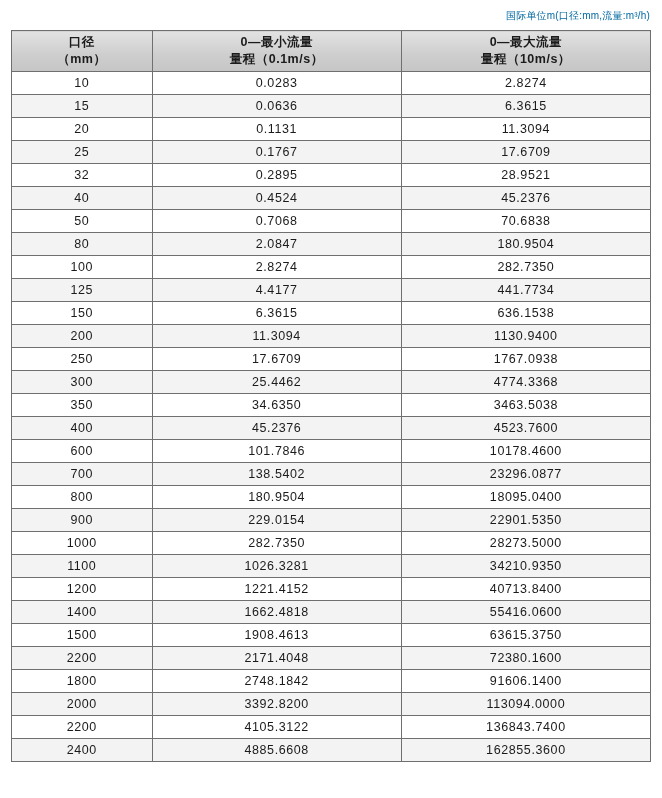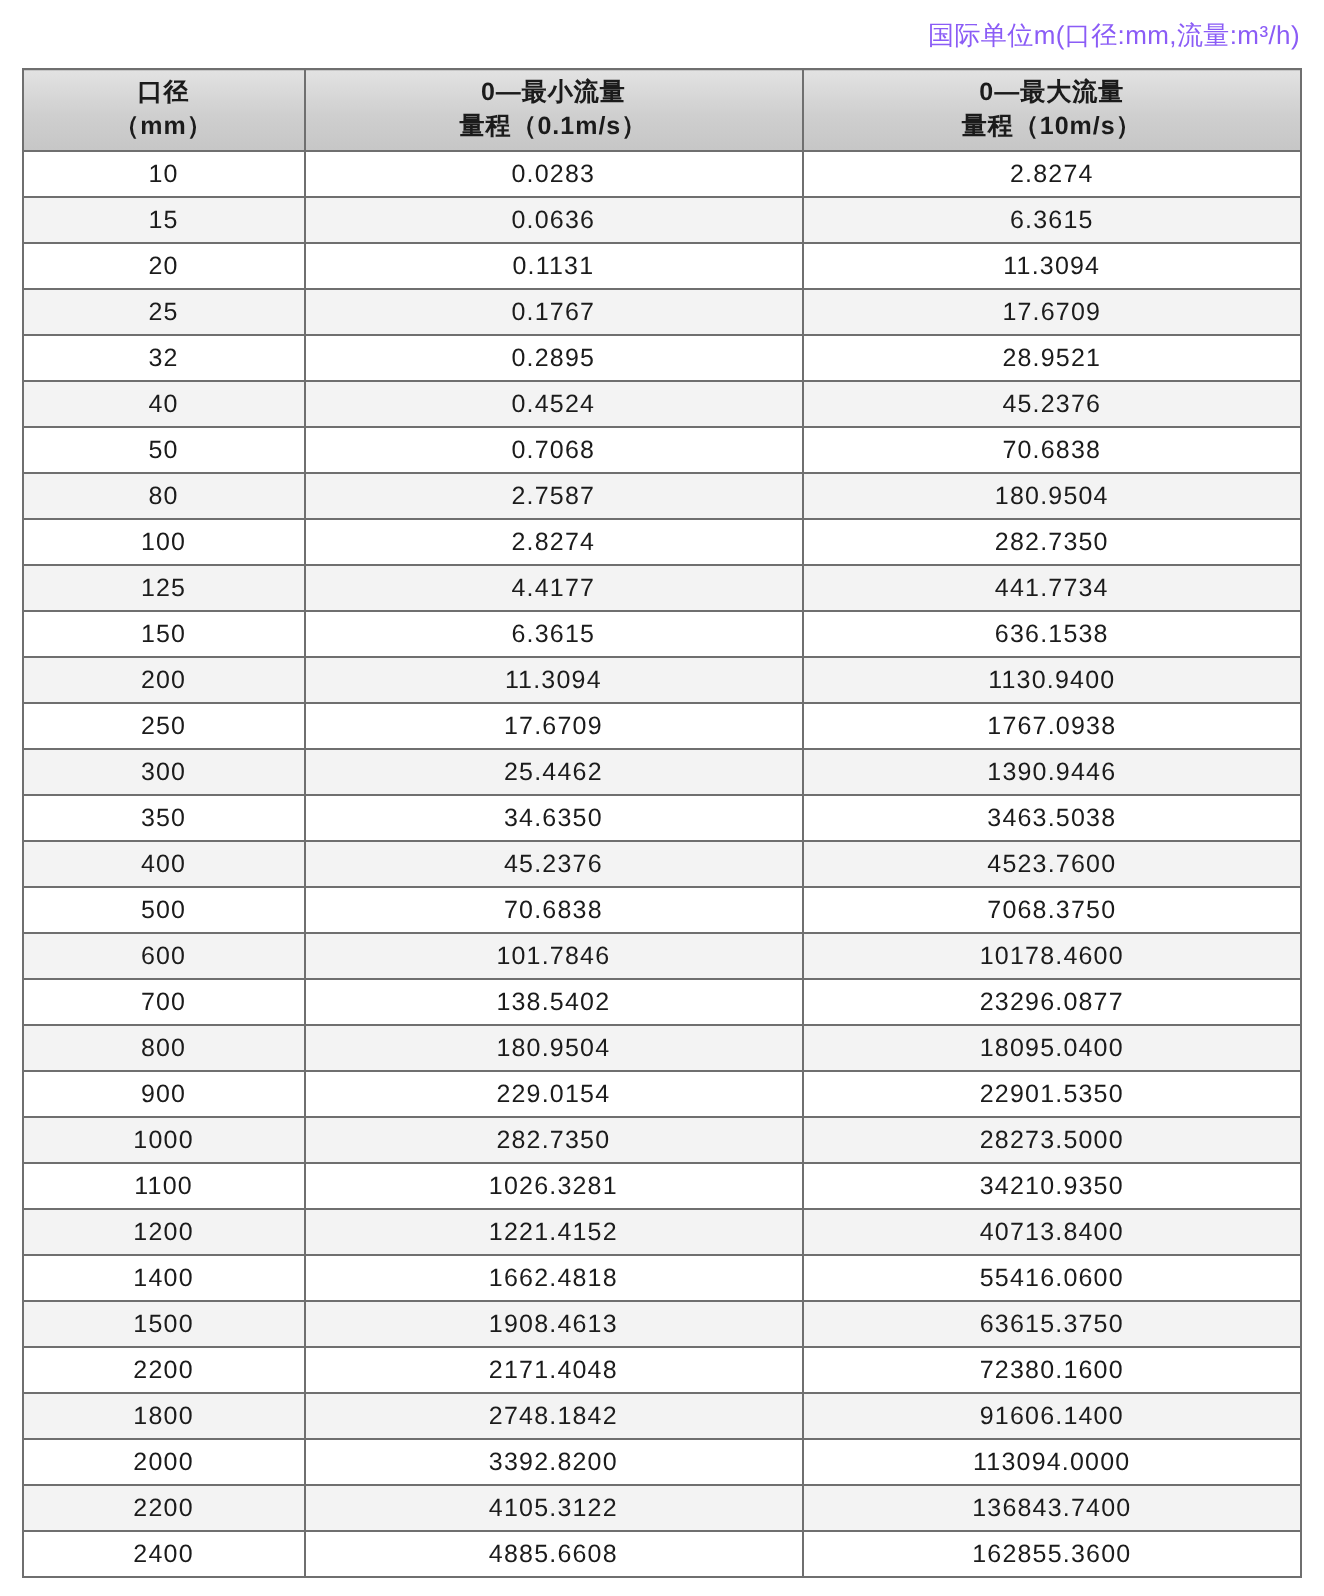--- a/index.html
+++ b/index.html
@@ -22,8 +22,8 @@
   }
   .unit-note {
     text-align: right;
-    font-size: 13px;
-    color: #8b5cf6;
+    font-size: 10px;
+    color: #0369a1;
     padding: 9px 12px 7px 0;
     letter-spacing: 0.2px;
   }

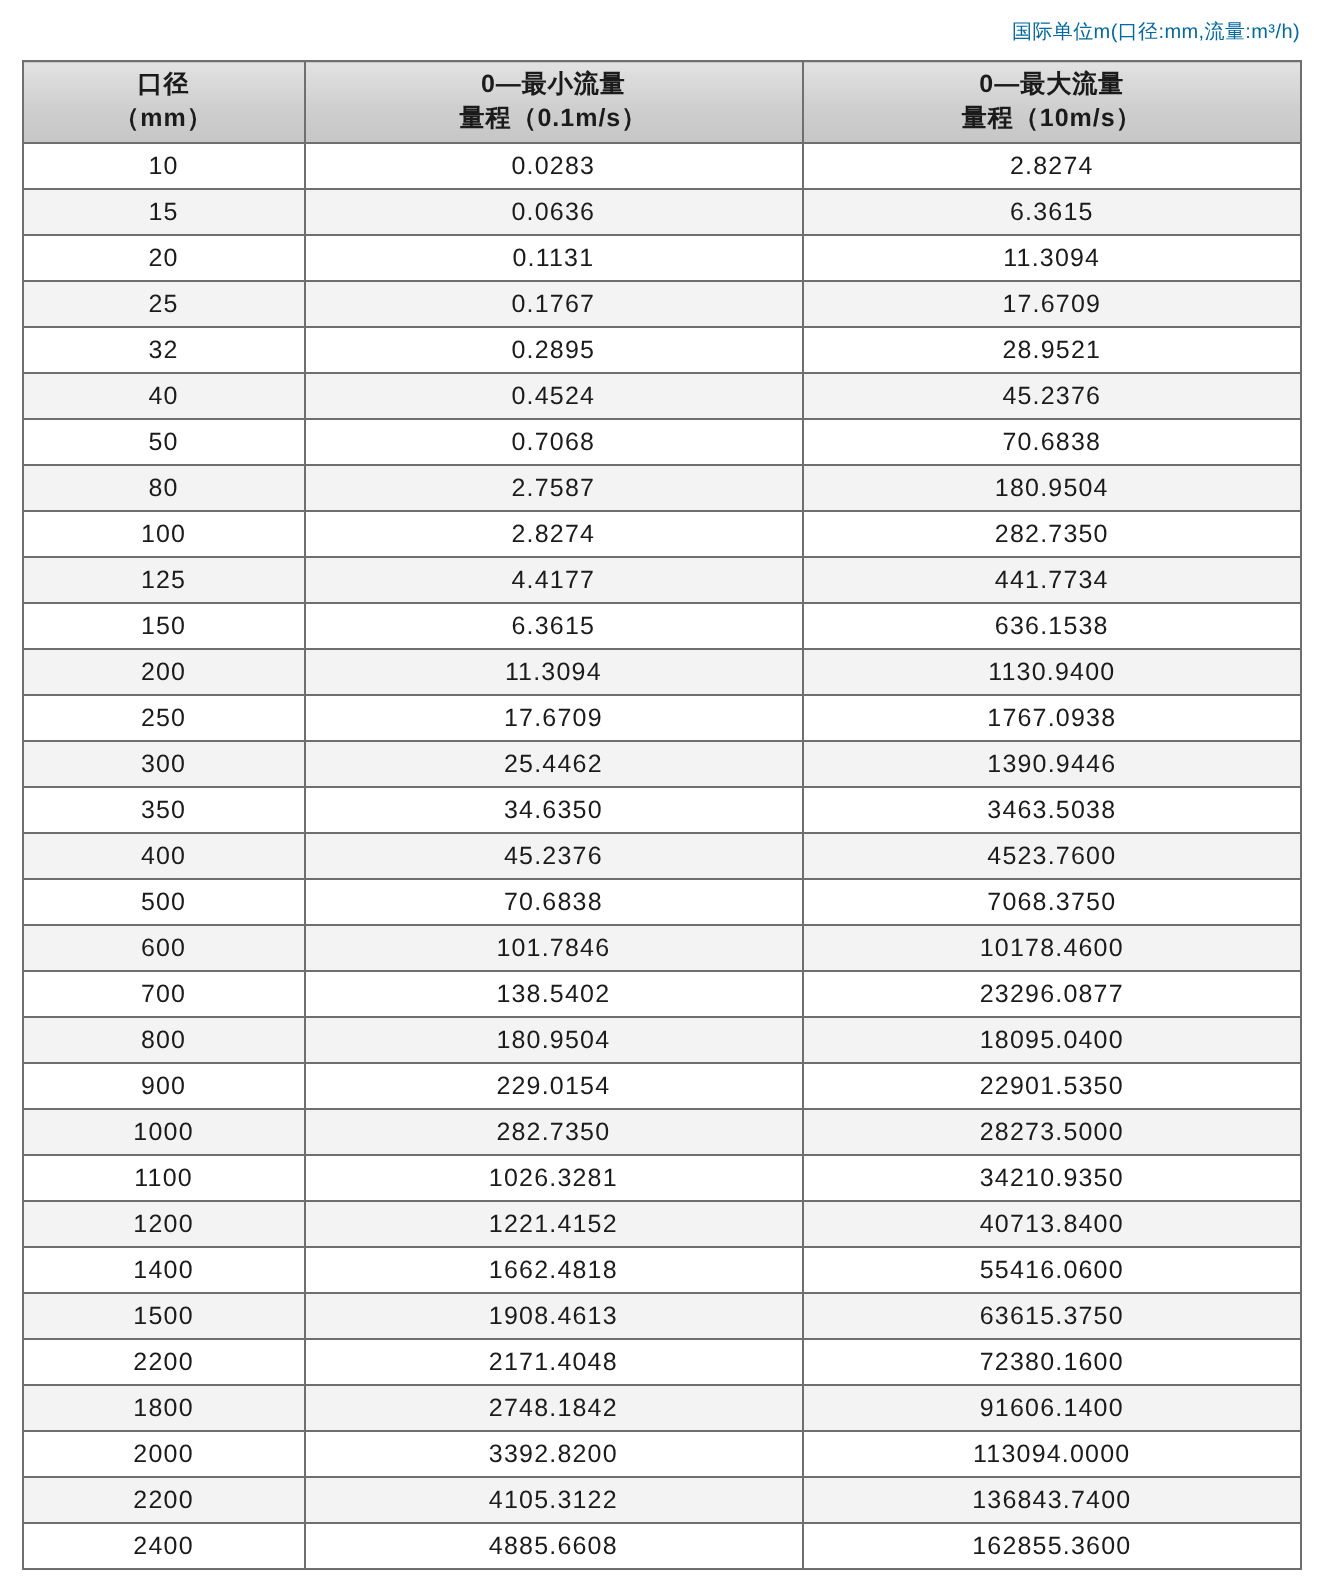--- a/index.html
+++ b/index.html
@@ -138,7 +138,7 @@
         </tr>
         <tr>
           <td class="num">80</td>
-          <td class="num">2.7587</td>
+          <td class="num">2.0847</td>
           <td class="num">180.9504</td>
         </tr>
         <tr>

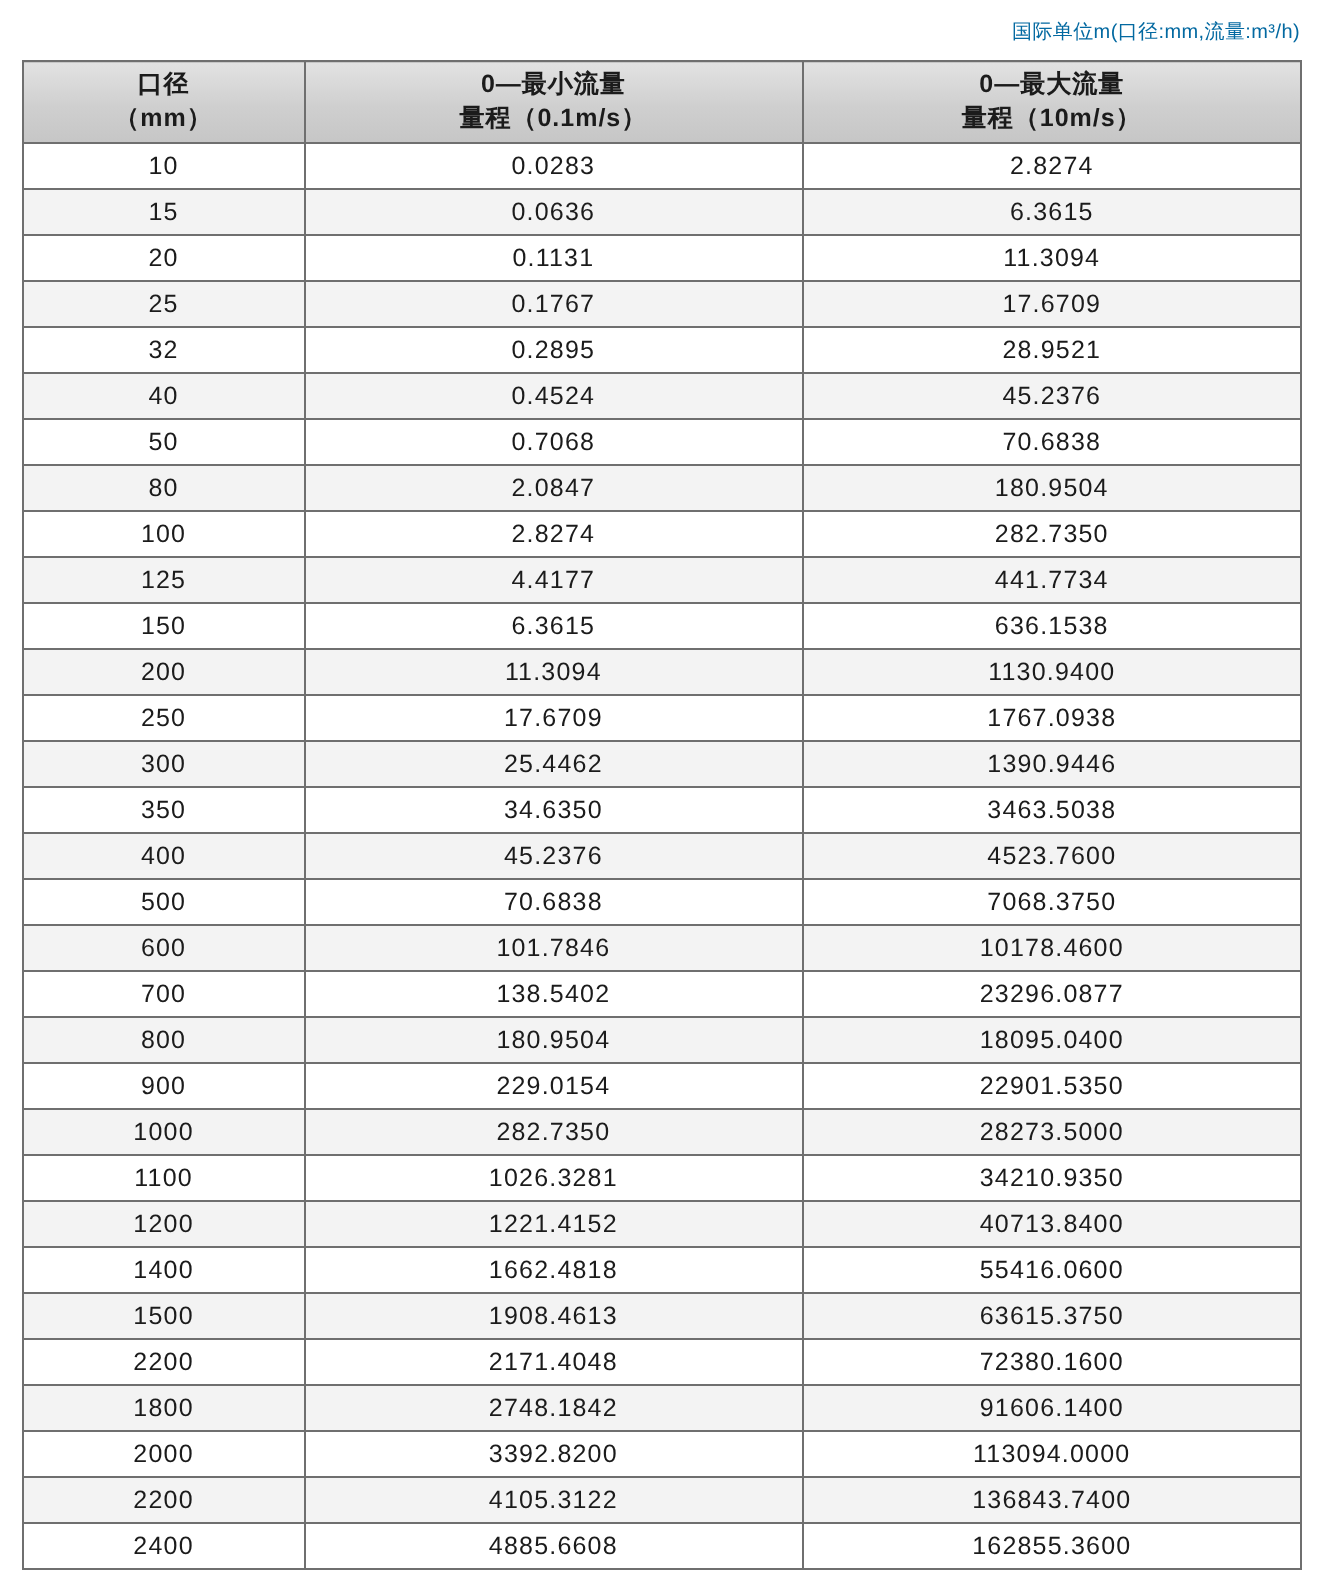--- a/index.html
+++ b/index.html
@@ -169,7 +169,7 @@
         <tr>
           <td class="num">300</td>
           <td class="num">25.4462</td>
-          <td class="num">1390.9446</td>
+          <td class="num">4774.3368</td>
         </tr>
         <tr>
           <td class="num">350</td>

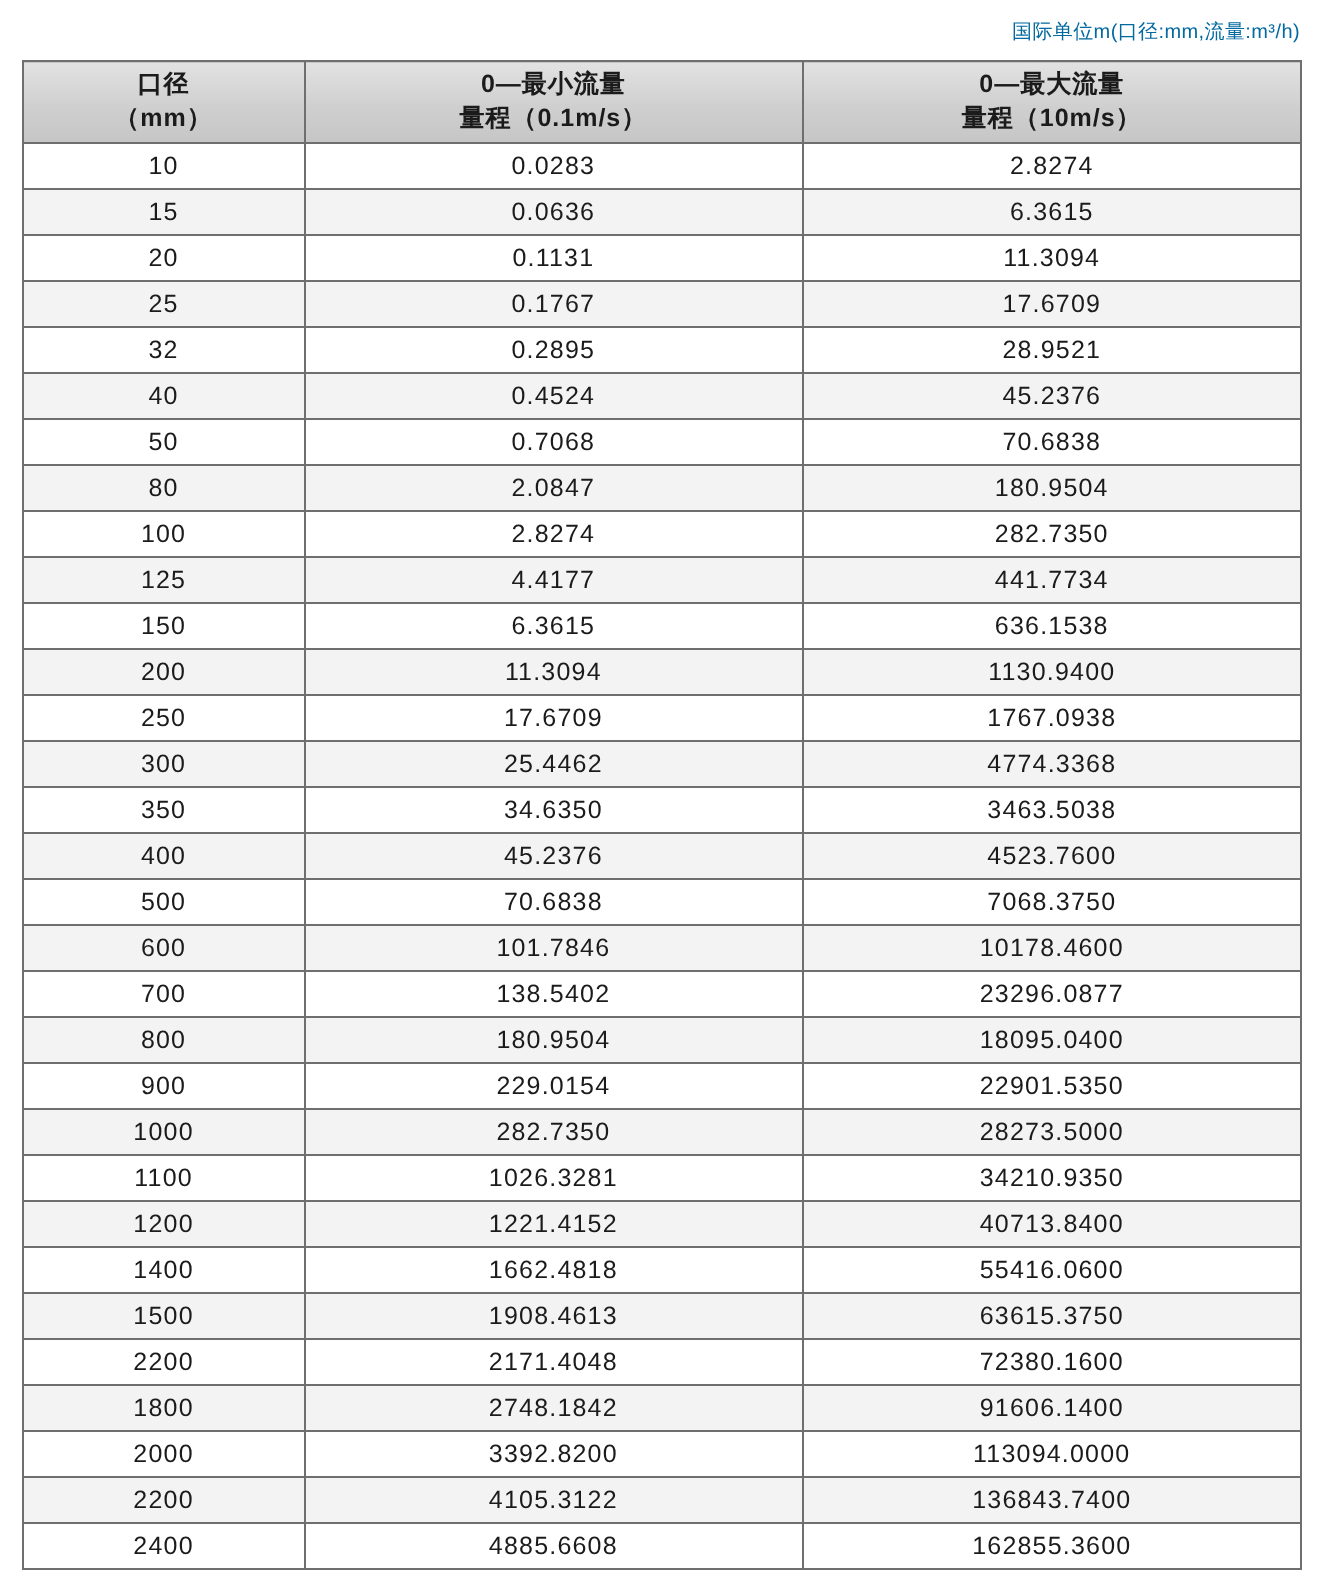--- a/index.html
+++ b/index.html
@@ -182,11 +182,6 @@
           <td class="num">4523.7600</td>
         </tr>
         <tr>
-          <td class="num">500</td>
-          <td class="num">70.6838</td>
-          <td class="num">7068.3750</td>
-        </tr>
-        <tr>
           <td class="num">600</td>
           <td class="num">101.7846</td>
           <td class="num">10178.4600</td>

